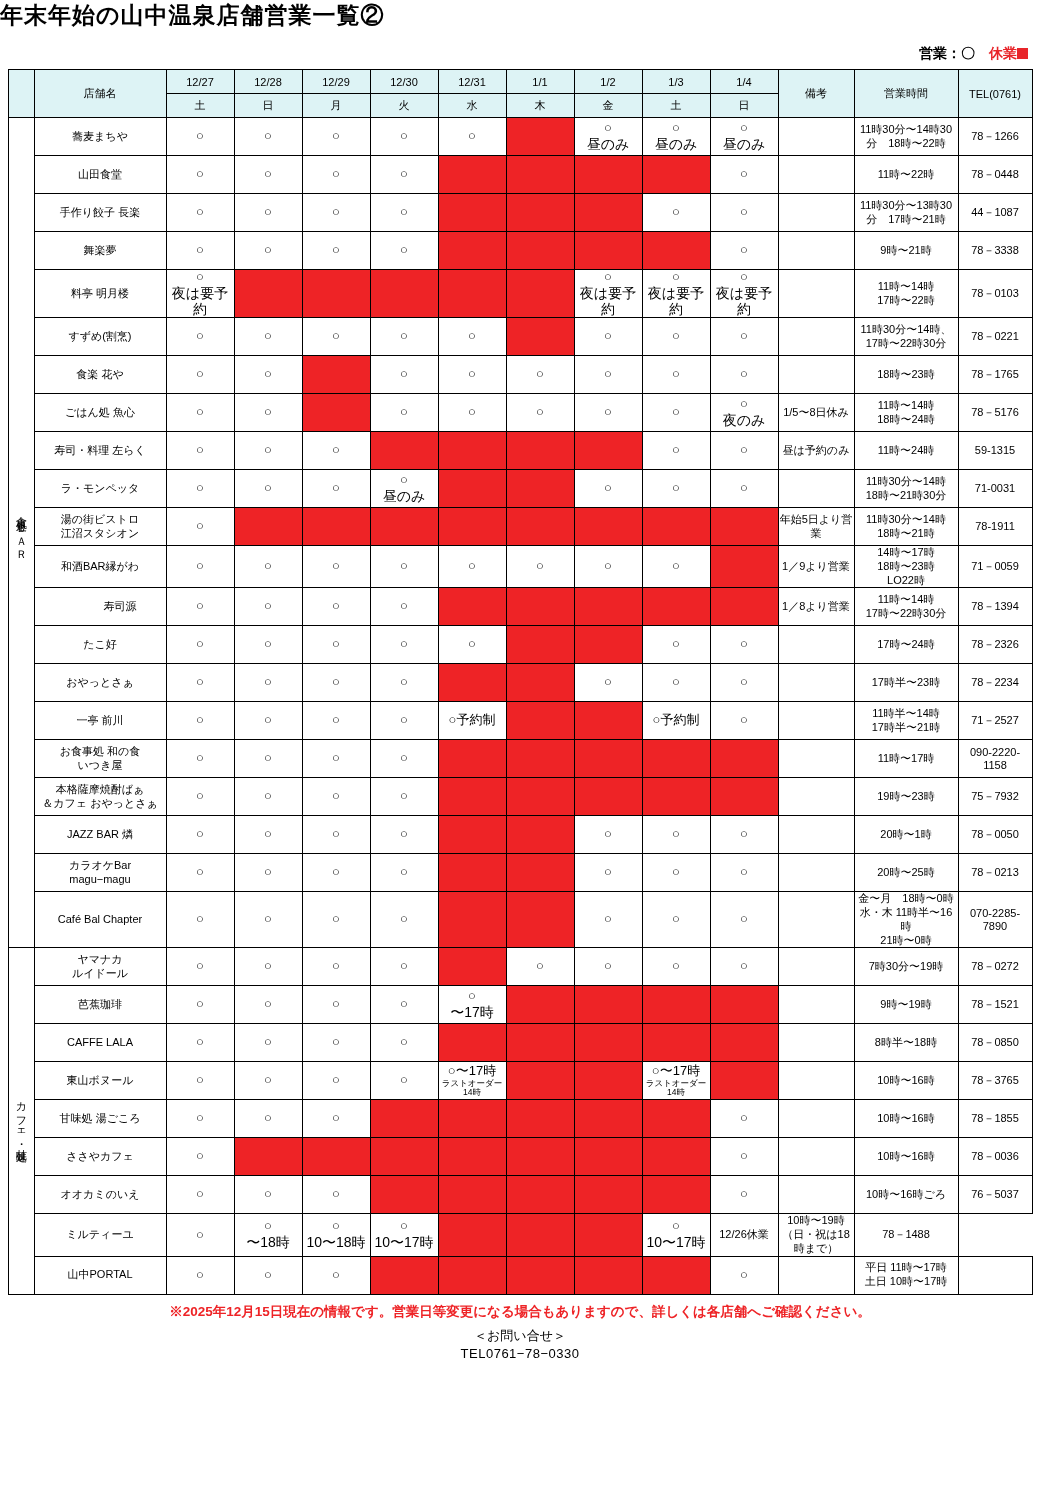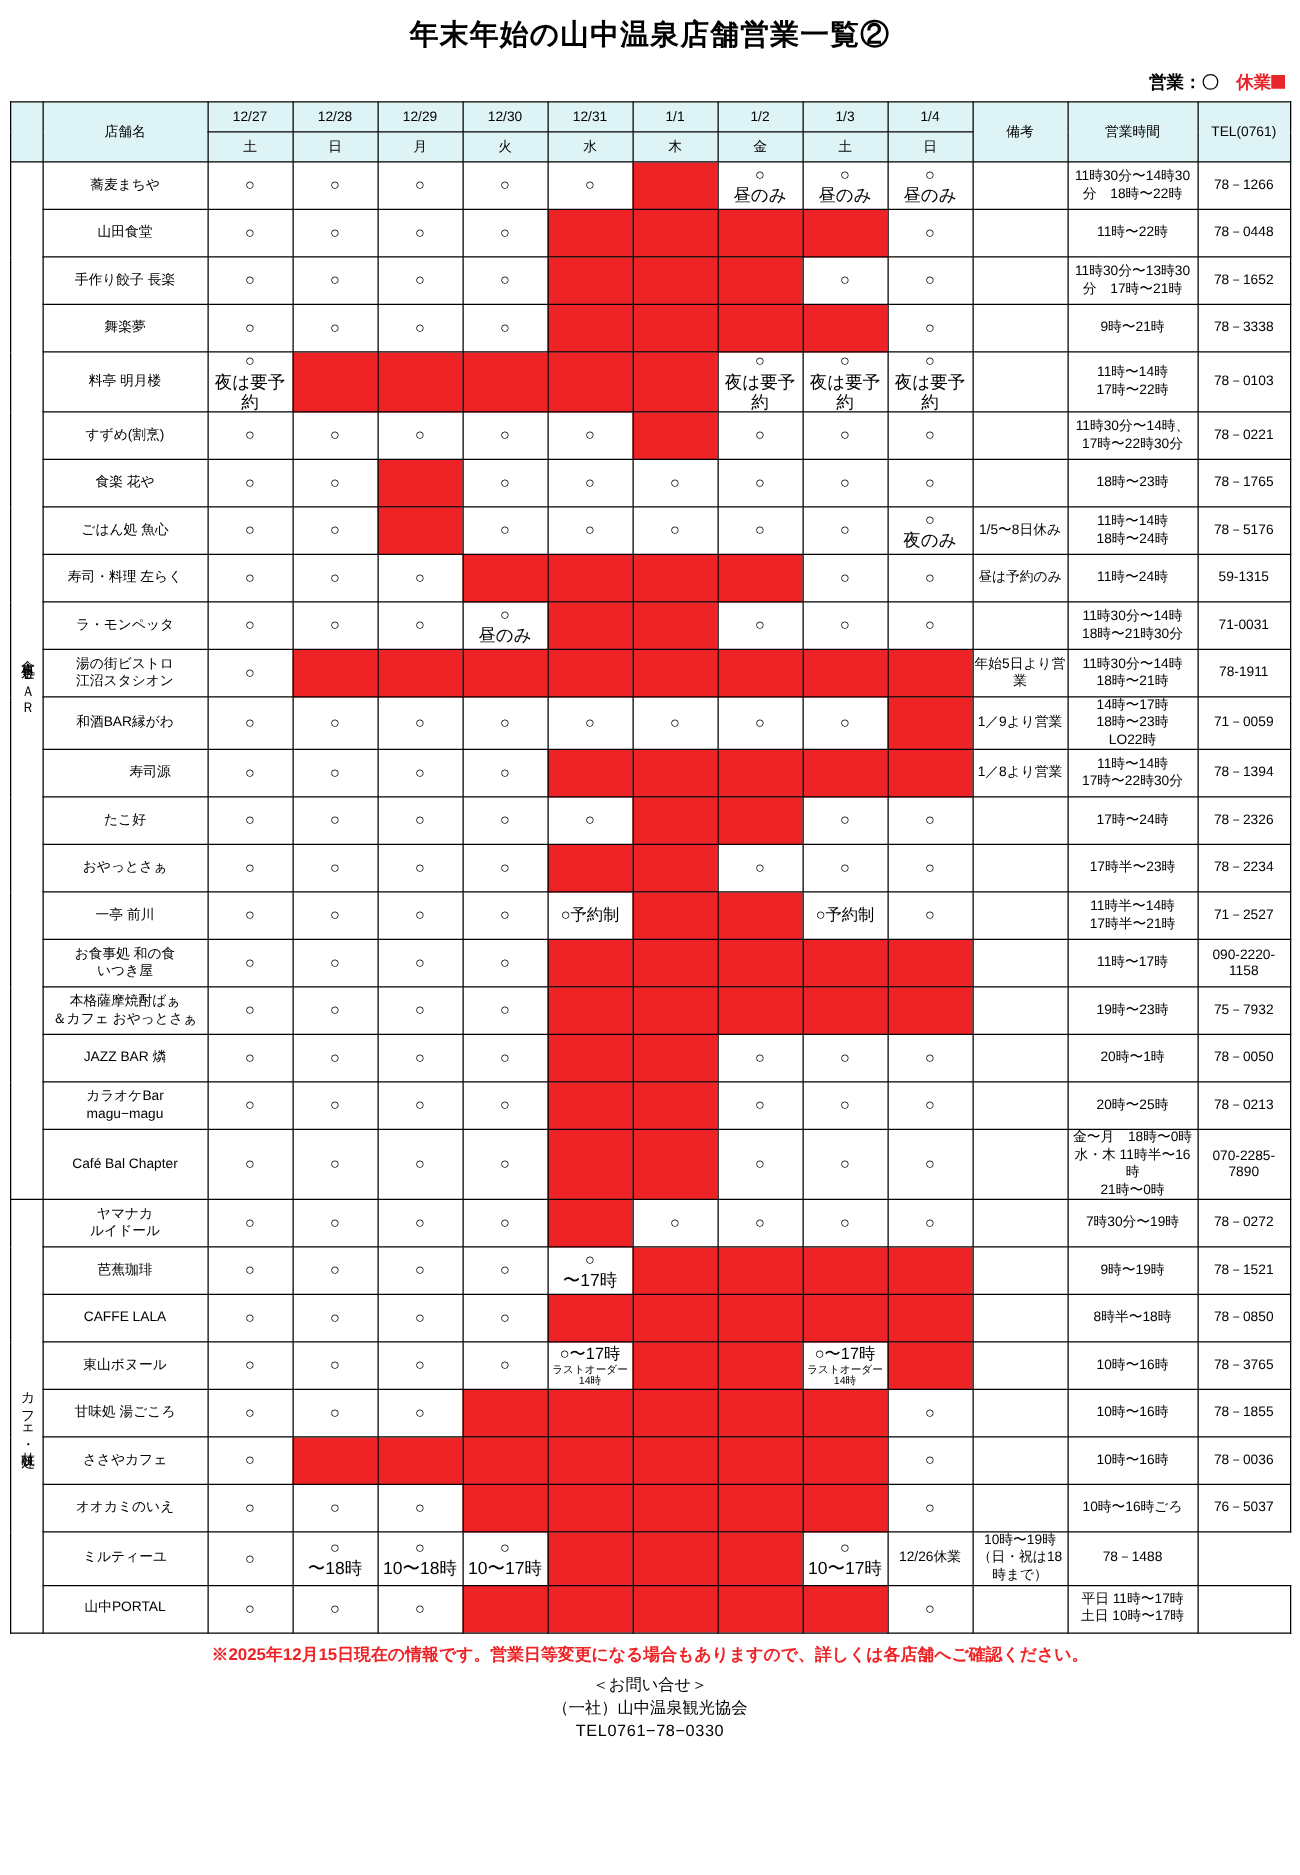--- a/index.html
+++ b/index.html
@@ -14,11 +14,9 @@
   .page { position: relative; width: 1040px; height: 1500px; padding: 0; }
 
   .title {
-    text-align: center;
     font-size: 23px;
     font-weight: bold;
     letter-spacing: 1px;
-    padding-top: 12px;
   }
   .legend {
     text-align: right;

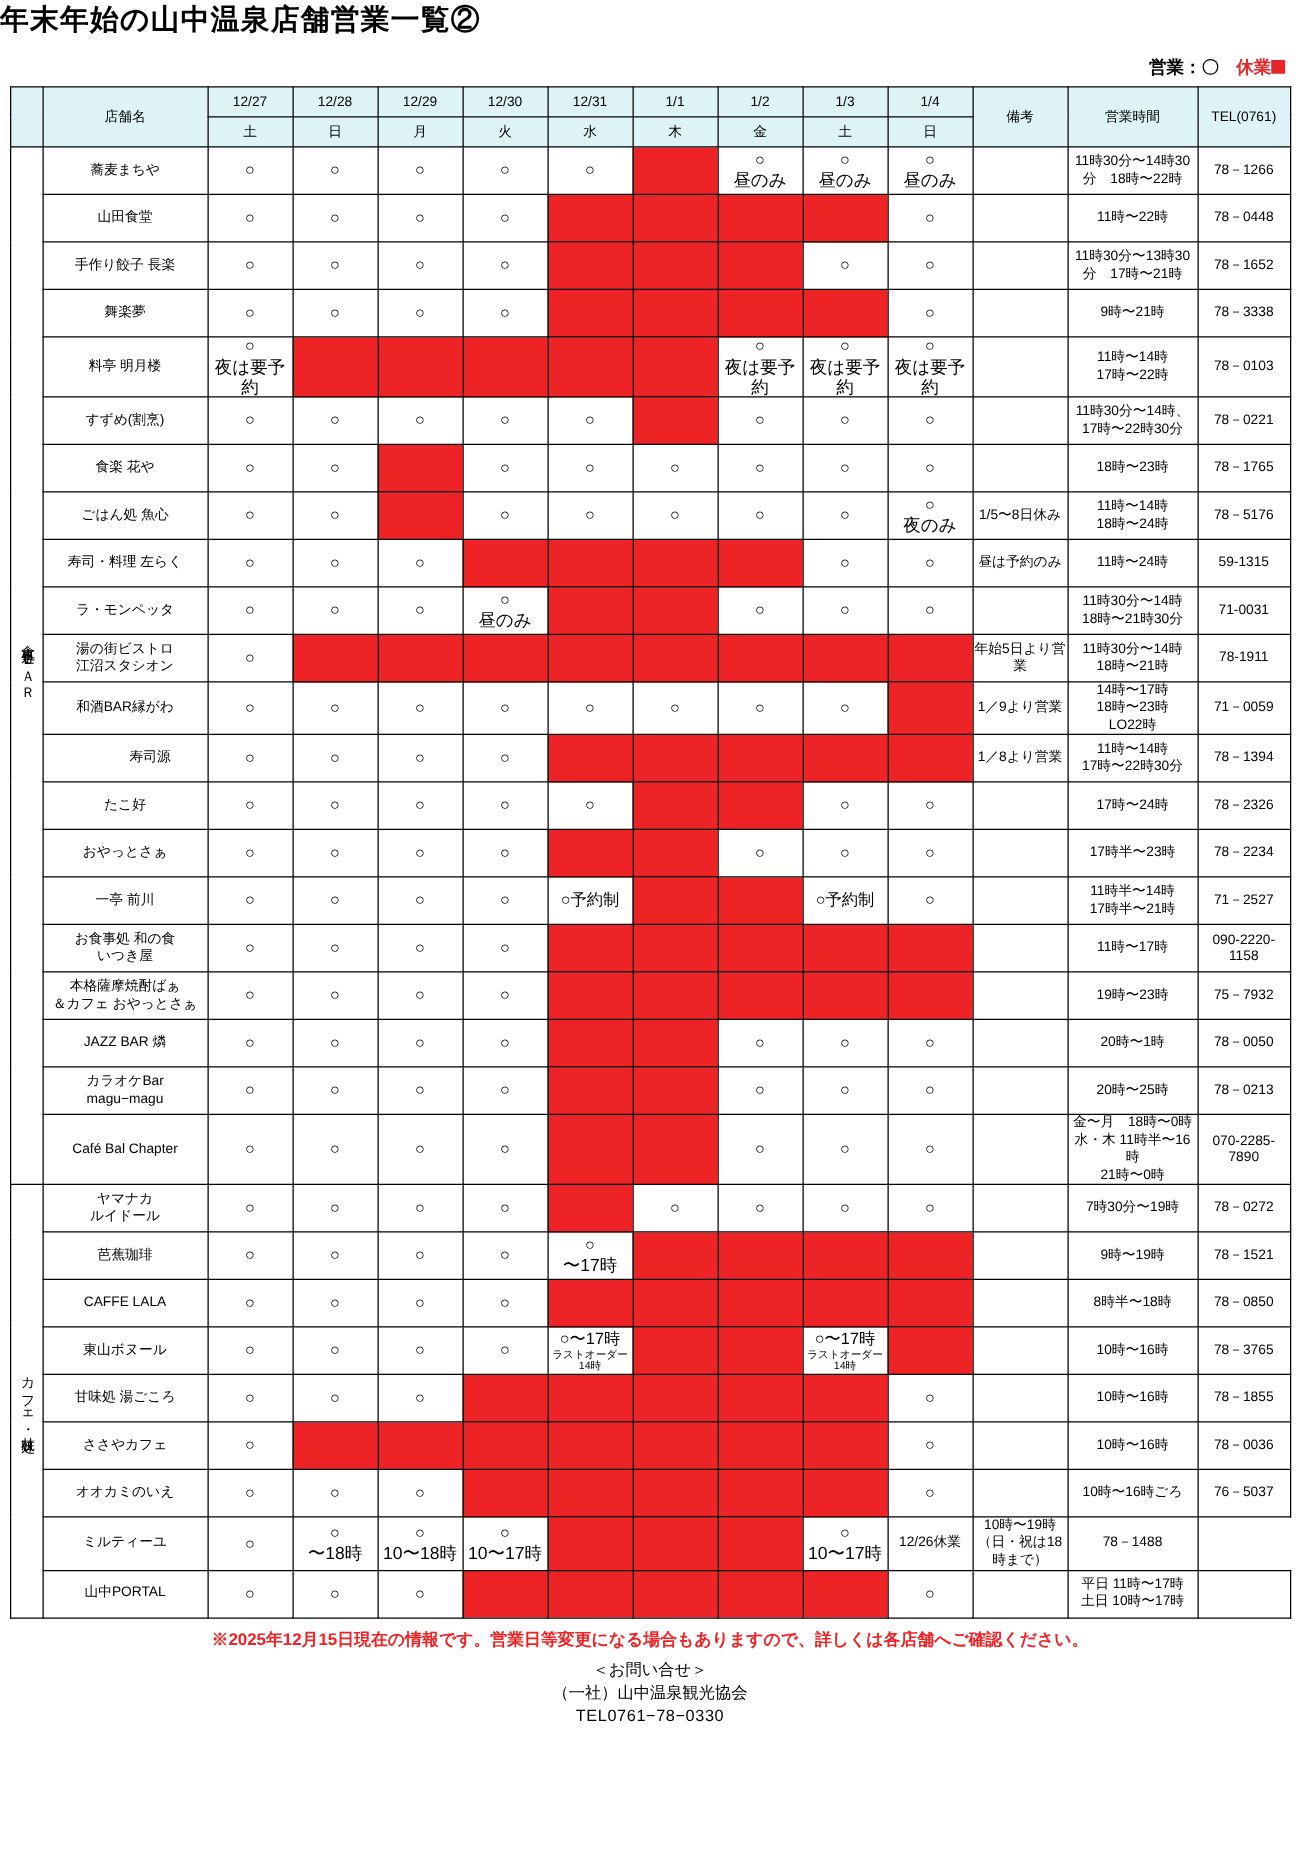--- a/index.html
+++ b/index.html
@@ -198,7 +198,7 @@
           <td class="open"><span class="mark">○</span></td>
           <td class="note"></td>
           <td class="hours">11時30分〜13時30分　17時〜21時</td>
-          <td class="tel">78－1652</td>
+          <td class="tel">44－1087</td>
         </tr>
         <tr>
           <td class="shop" style="height: 38px;">舞楽夢</td>

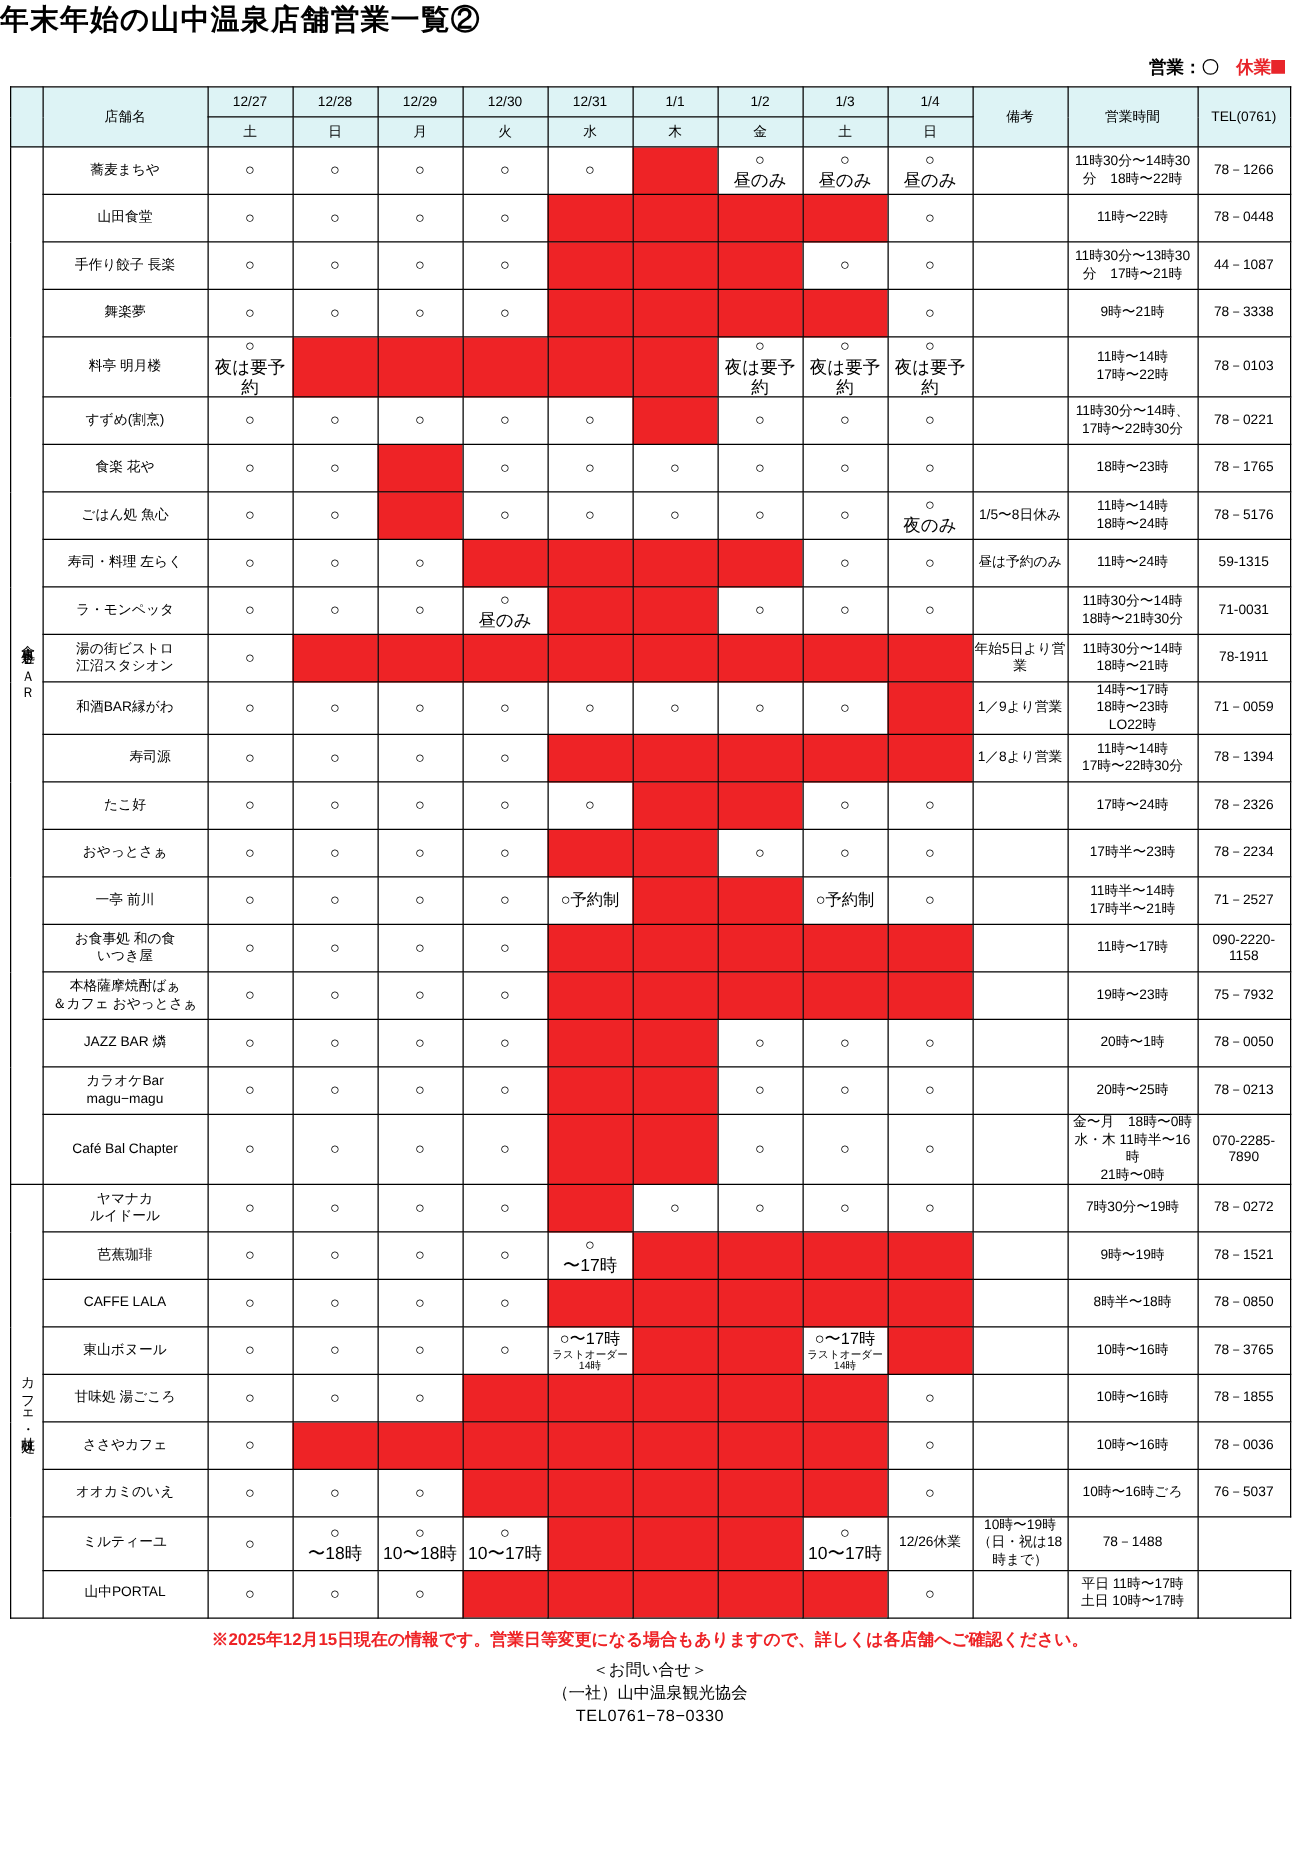--- a/index.html
+++ b/index.html
@@ -612,7 +612,6 @@
 
   <div class="contact">
     <div>＜お問い合せ＞</div>
-    <div>（一社）山中温泉観光協会</div>
     <div class="tel-line">TEL0761−78−0330</div>
   </div>
 

